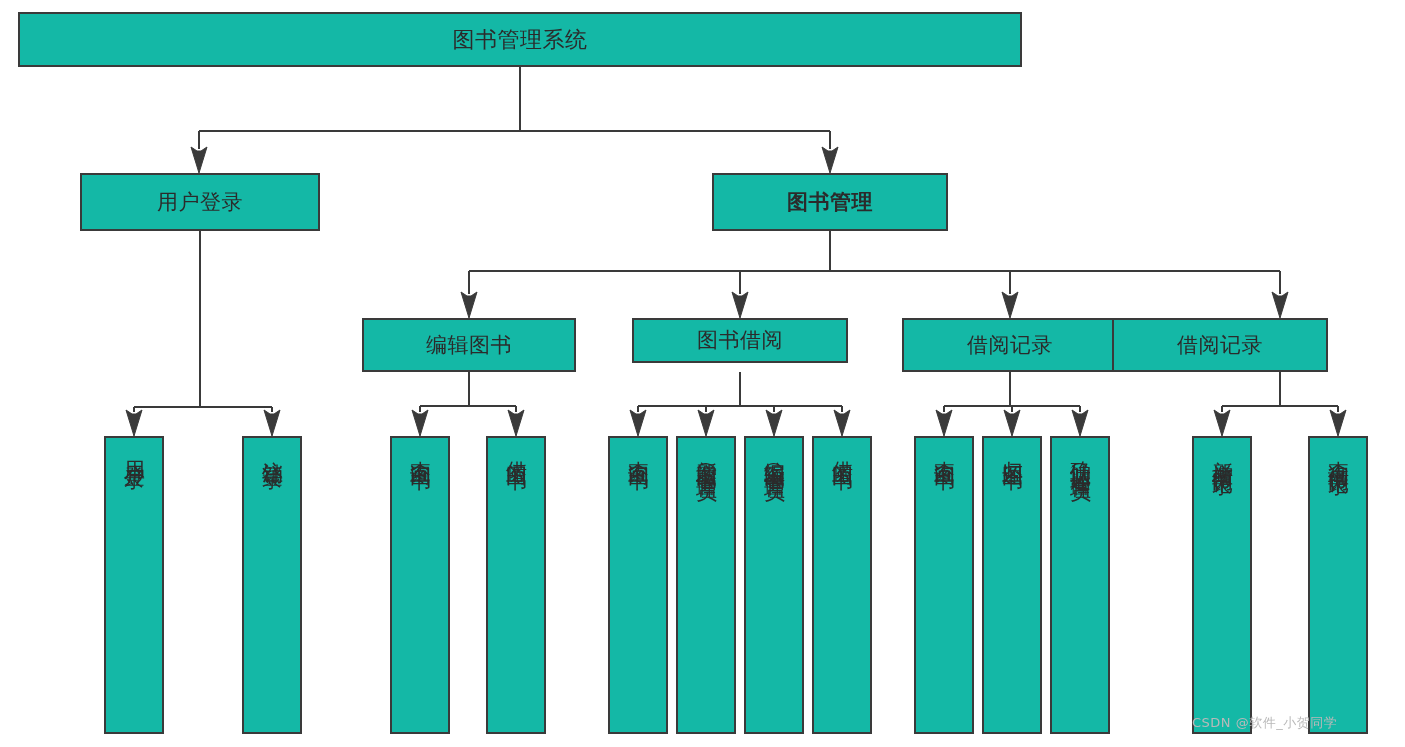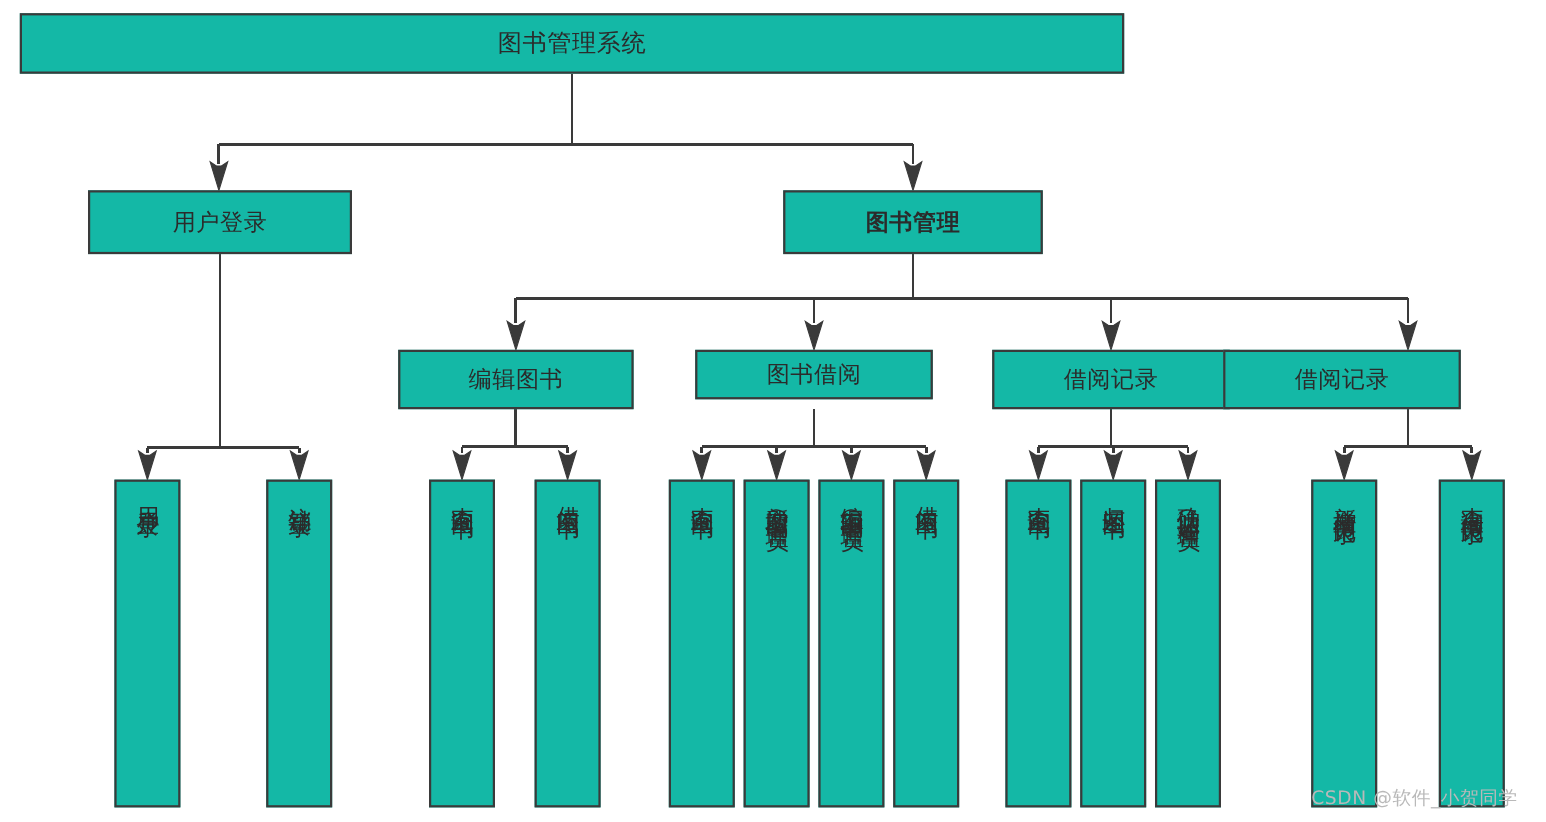--- a/index.html
+++ b/index.html
@@ -64,7 +64,7 @@
   }
   .watermark {
     position: absolute;
-    font-size: 17px;
+    font-size: 13px;
     color: #b9b9b9;
     white-space: nowrap;
     letter-spacing: 0.5px;

